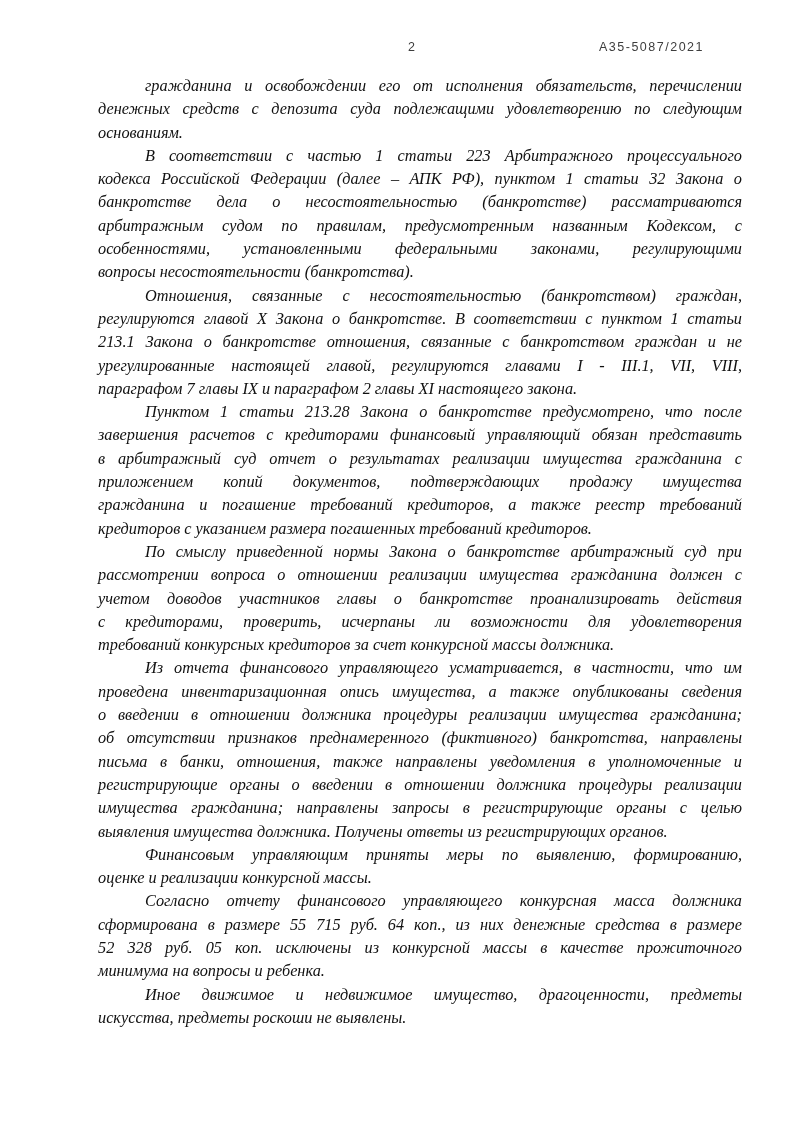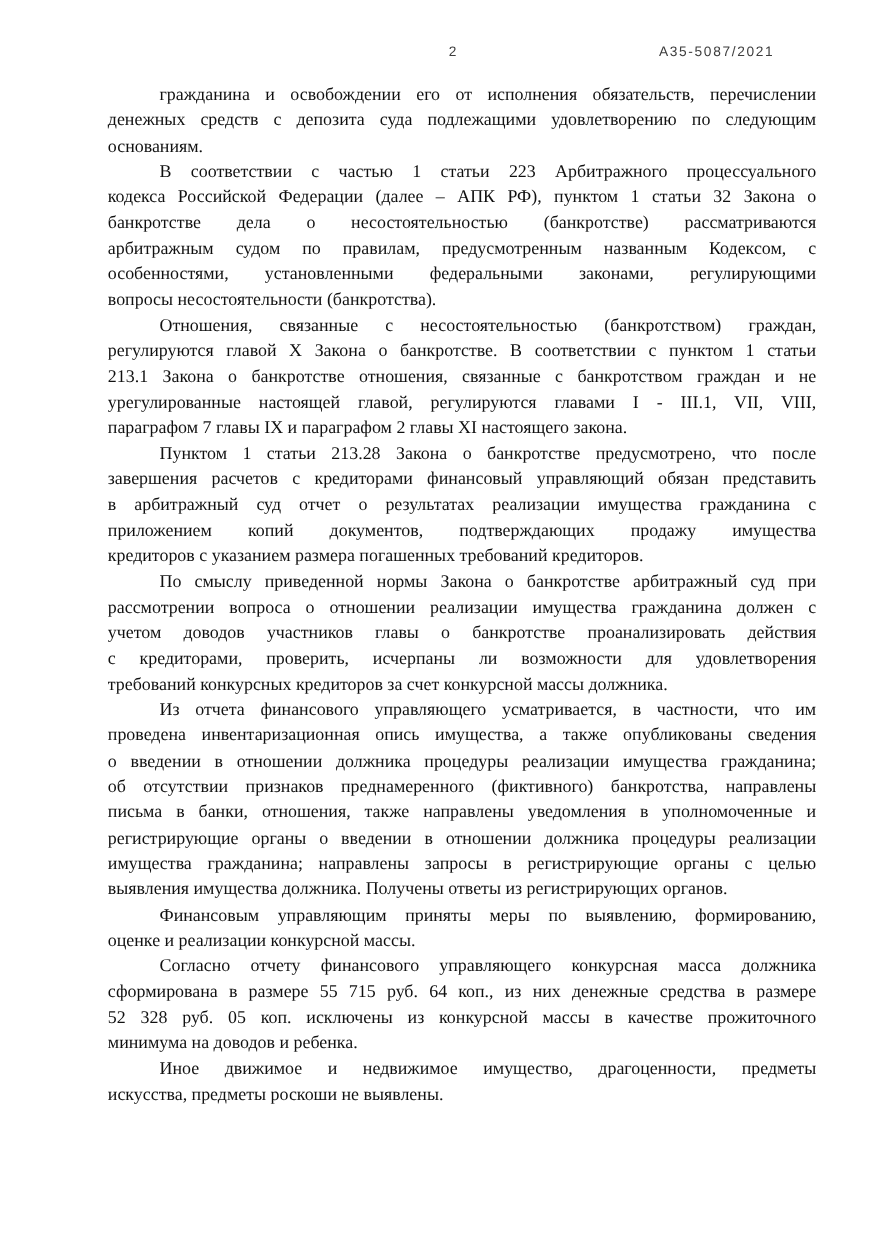--- a/index.html
+++ b/index.html
@@ -52,6 +52,7 @@
   .para {
     margin: 0;
     padding: 0;
+    font-style: italic;
   }
   .line {
     text-align: justify;

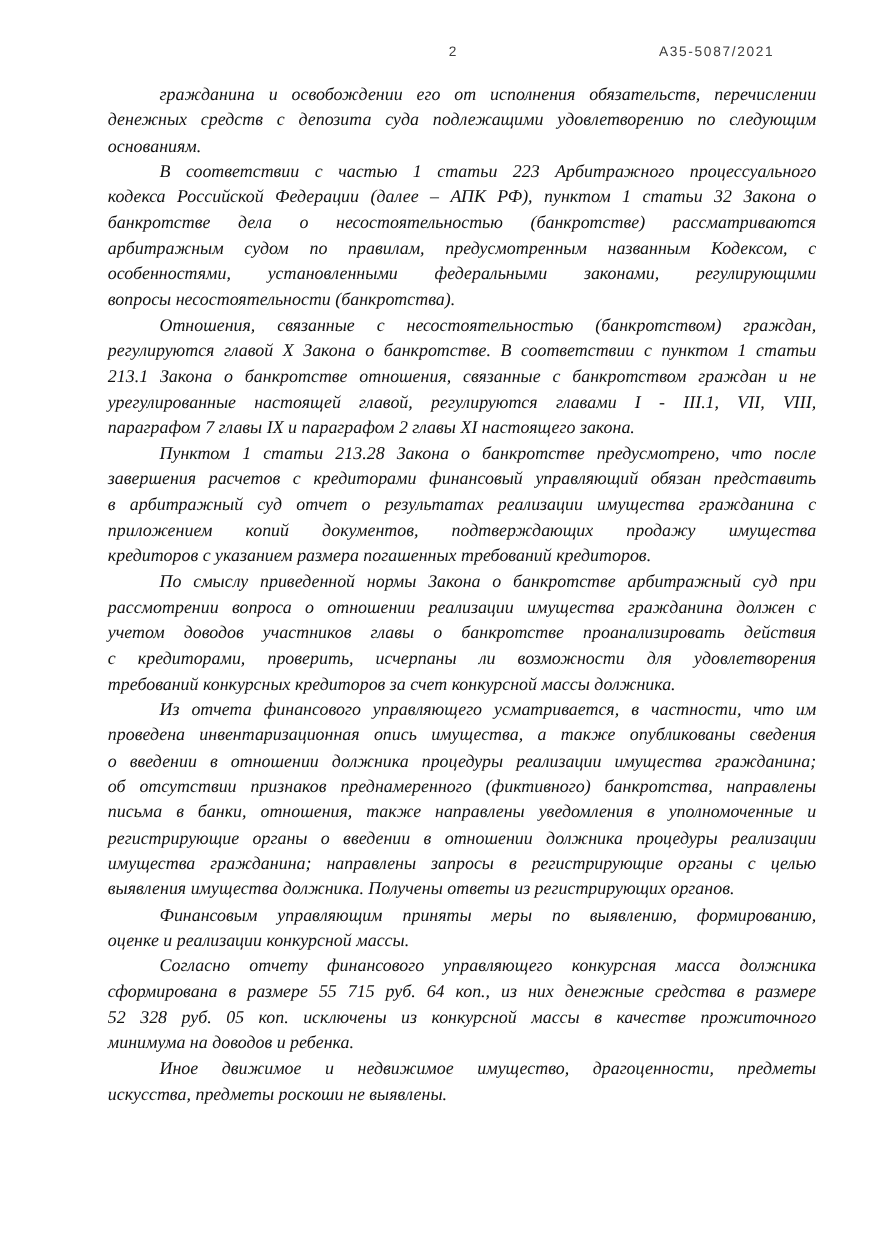--- a/index.html
+++ b/index.html
@@ -100,6 +100,7 @@
         <div class="line">завершения расчетов с кредиторами финансовый управляющий обязан представить</div>
         <div class="line">в арбитражный суд отчет о результатах реализации имущества гражданина с</div>
         <div class="line">приложением копий документов, подтверждающих продажу имущества</div>
+        <div class="line">гражданина и погашение требований кредиторов, а также реестр требований</div>
         <div class="line last">кредиторов с указанием размера погашенных требований кредиторов.</div>
       </div>
       <div class="para">

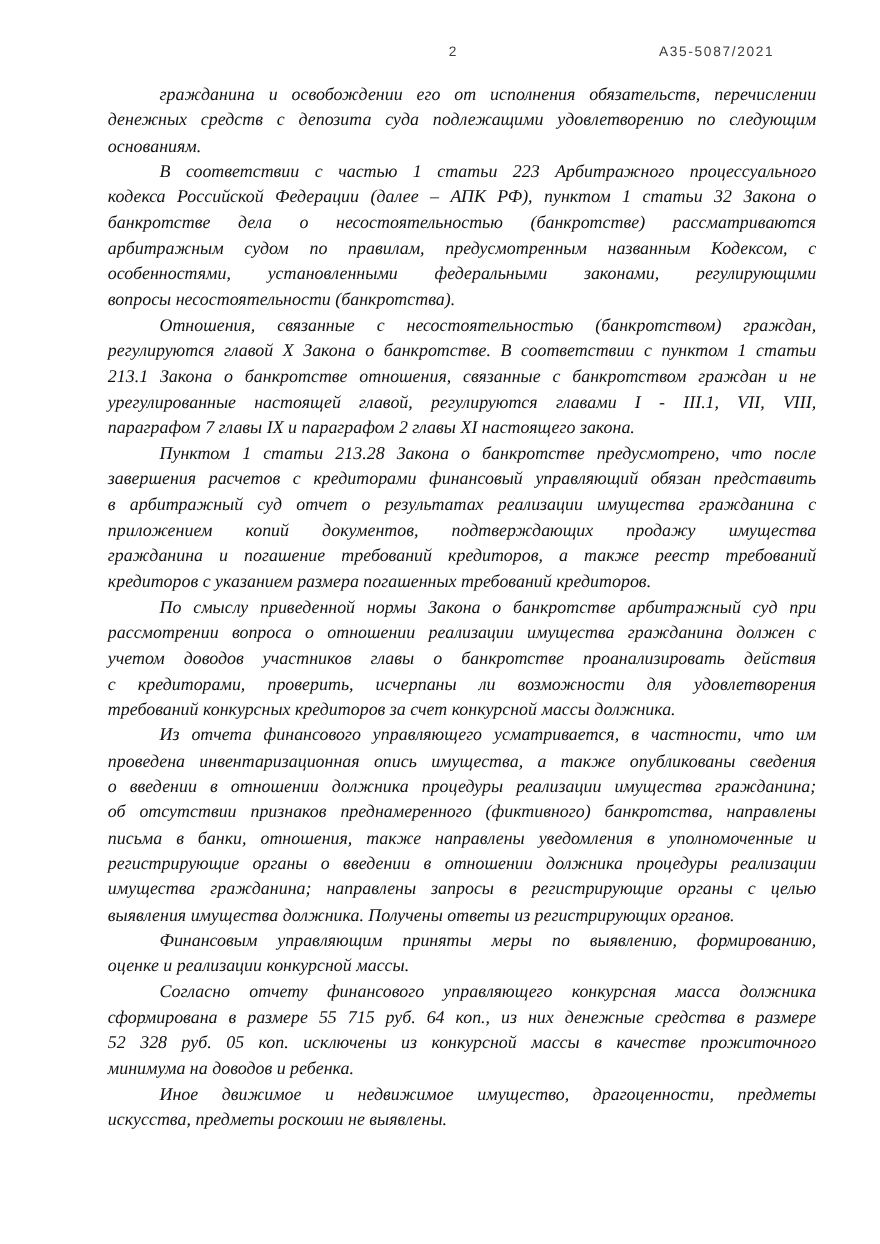--- a/index.html
+++ b/index.html
@@ -128,7 +128,7 @@
         <div class="line first">Согласно отчету финансового управляющего конкурсная масса должника</div>
         <div class="line">сформирована в размере 55 715 руб. 64 коп., из них денежные средства в размере</div>
         <div class="line">52 328 руб. 05 коп. исключены из конкурсной массы в качестве прожиточного</div>
-        <div class="line last">минимума на доводов и ребенка.</div>
+        <div class="line last">минимума на вопросы и ребенка.</div>
       </div>
       <div class="para">
         <div class="line first">Иное движимое и недвижимое имущество, драгоценности, предметы</div>

